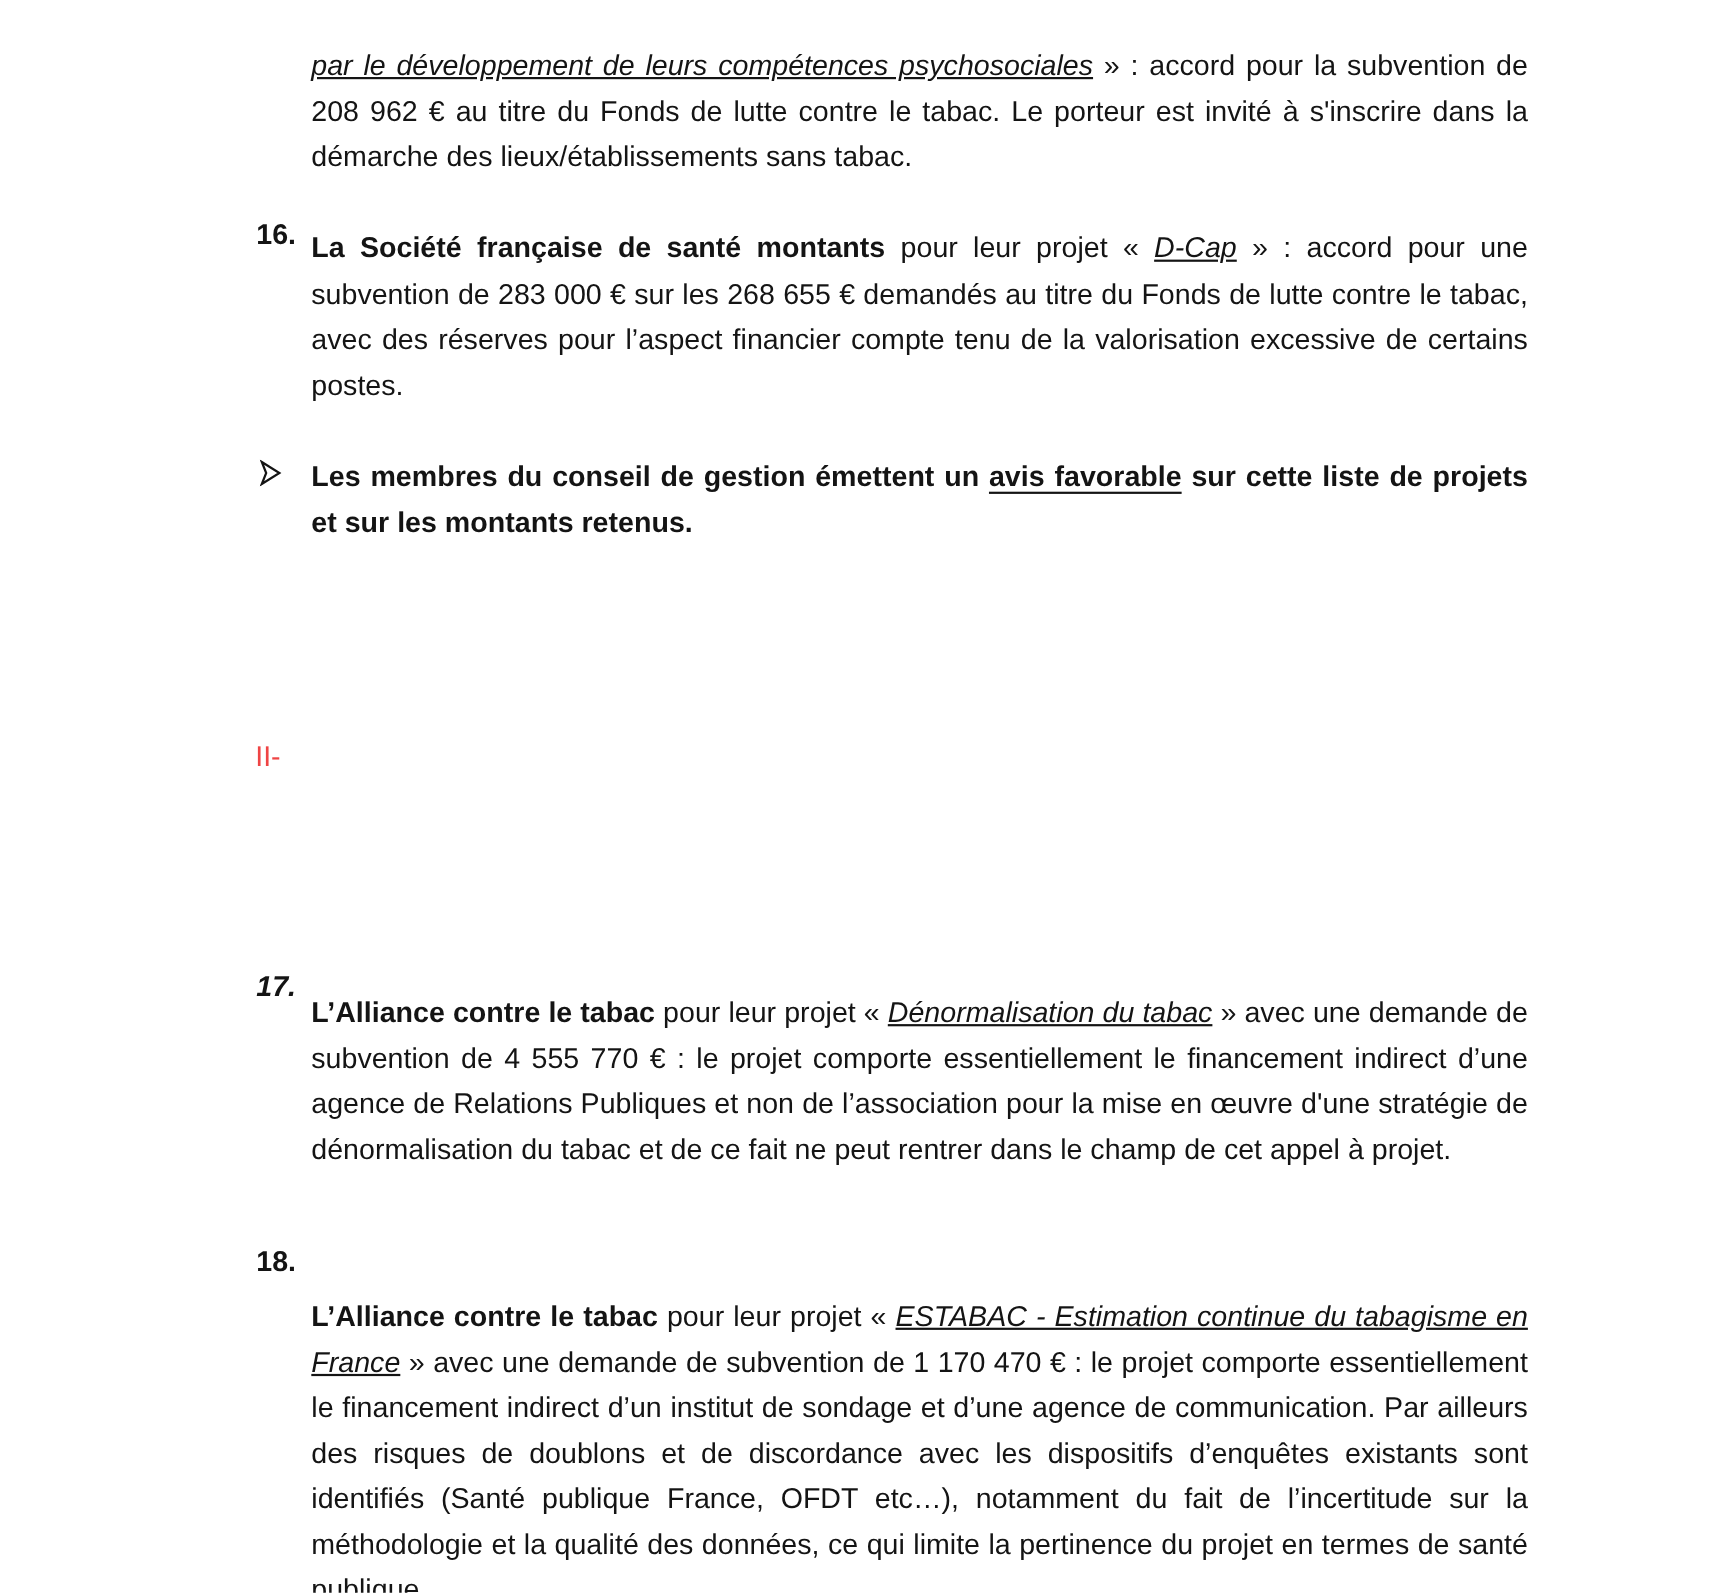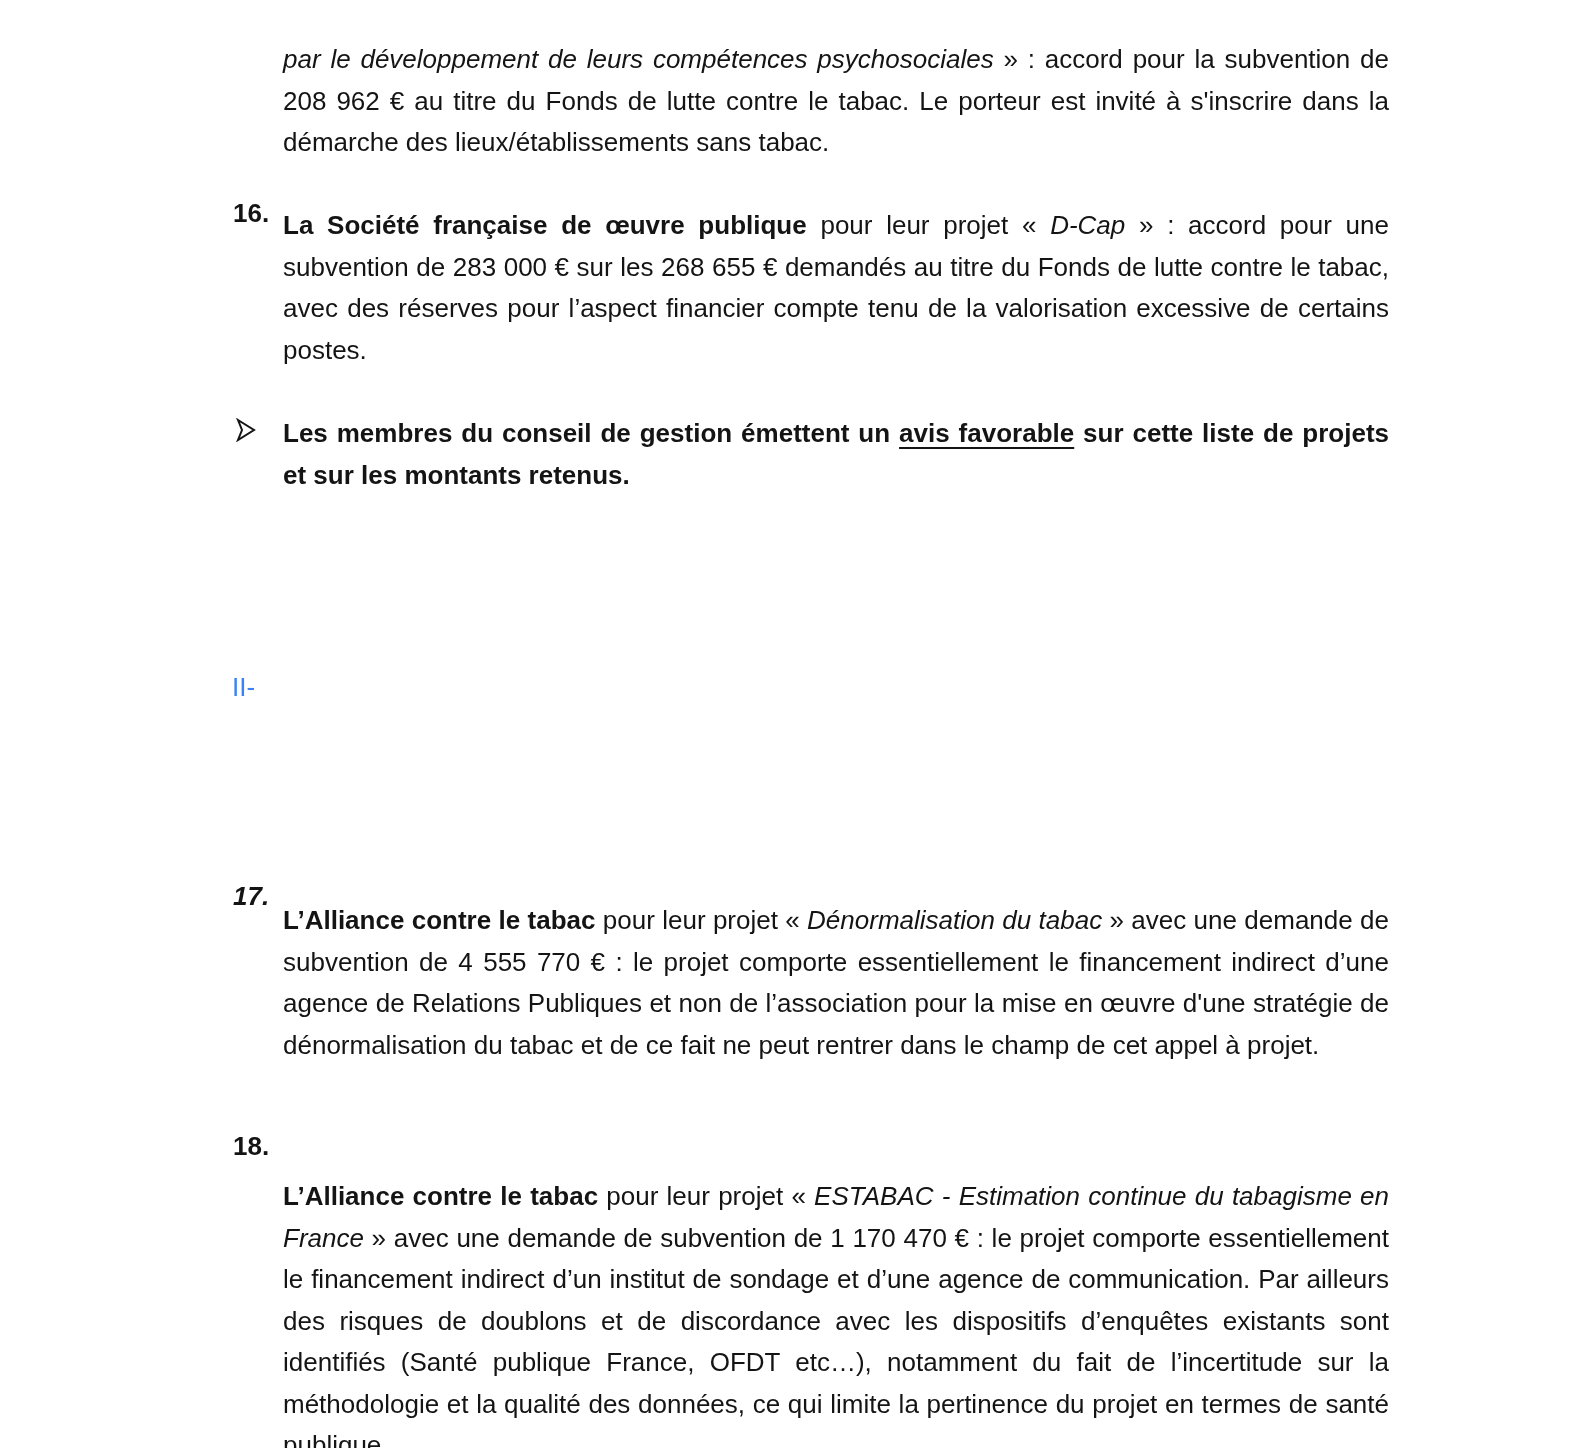--- a/index.html
+++ b/index.html
@@ -13,7 +13,7 @@
     .block { position: absolute; left: 283px; width: 1106px; line-height: 41.5px; text-align: justify; }
     .num { position: absolute; left: 233px; font-weight: bold; line-height: 41.5px; }
     .b { font-weight: bold; }
-    .i { font-style: italic; }
+    .i { font-style: italic; text-decoration: underline; }
     .u { text-decoration: underline; text-underline-offset: 5px; text-decoration-thickness: 2px; }
     .arrow { position: absolute; left: 236px; top: 418px; width: 20px; height: 24px; }
     .sec-num { position: absolute; left: 232px; top: 667px; line-height: 41.5px; color: #3b82f6; }

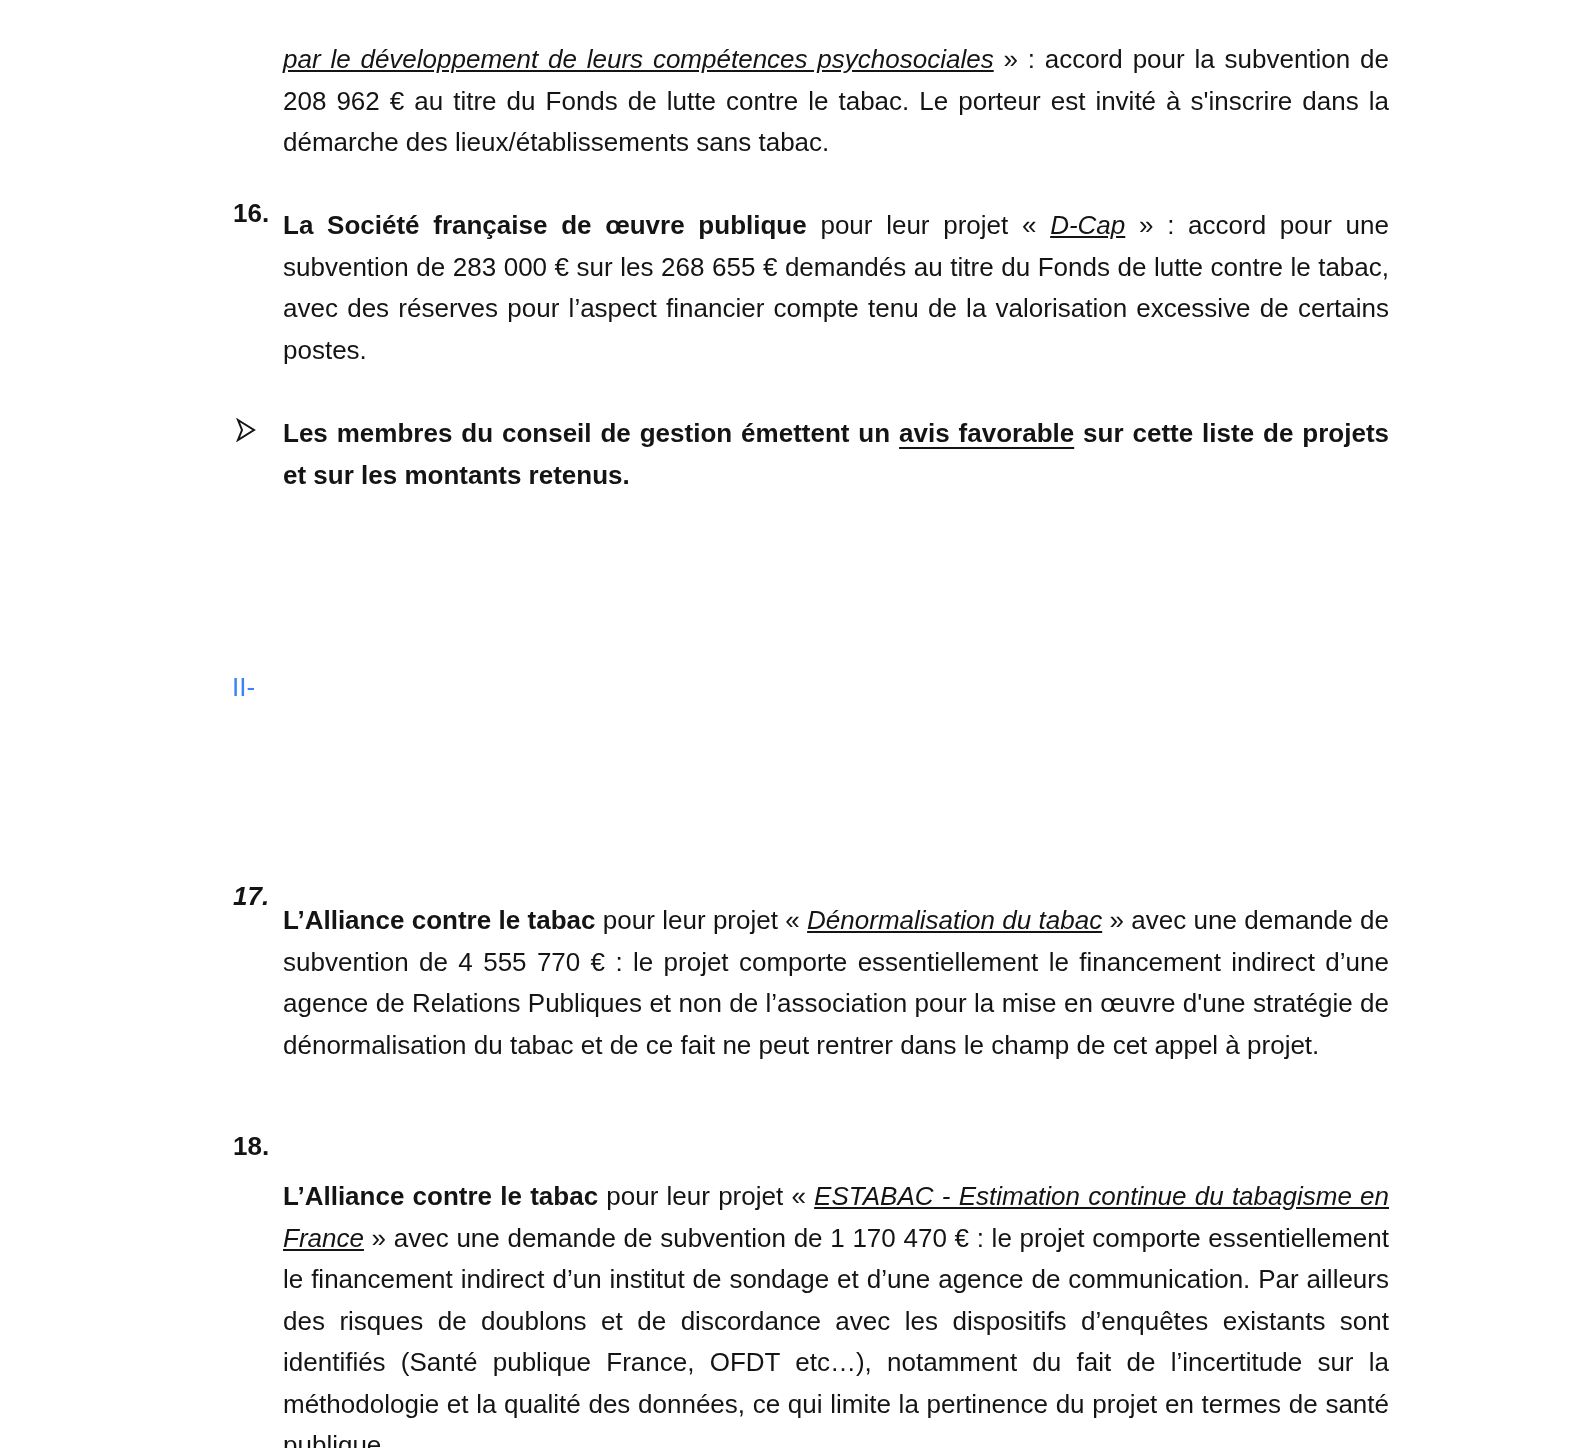--- a/index.html
+++ b/index.html
@@ -31,7 +31,7 @@
 
   <div class="num" style="top:193px;">16.</div>
   <div class="block" style="top:205px;">
-    <span class="b">La Société française de œuvre publique</span><span> pour leur projet « </span><span class="i">D-Cap</span><span> » : accord pour une subvention de 283 000 € sur les 268 655 € demandés au titre du Fonds de lutte contre le tabac, avec des réserves pour l’aspect financier compte tenu de la valorisation excessive de certains postes.</span>
+    <span class="b">La Société française de santé montants</span><span> pour leur projet « </span><span class="i">D-Cap</span><span> » : accord pour une subvention de 283 000 € sur les 268 655 € demandés au titre du Fonds de lutte contre le tabac, avec des réserves pour l’aspect financier compte tenu de la valorisation excessive de certains postes.</span>
   </div>
 
   <svg class="arrow" viewBox="0 0 20 24">

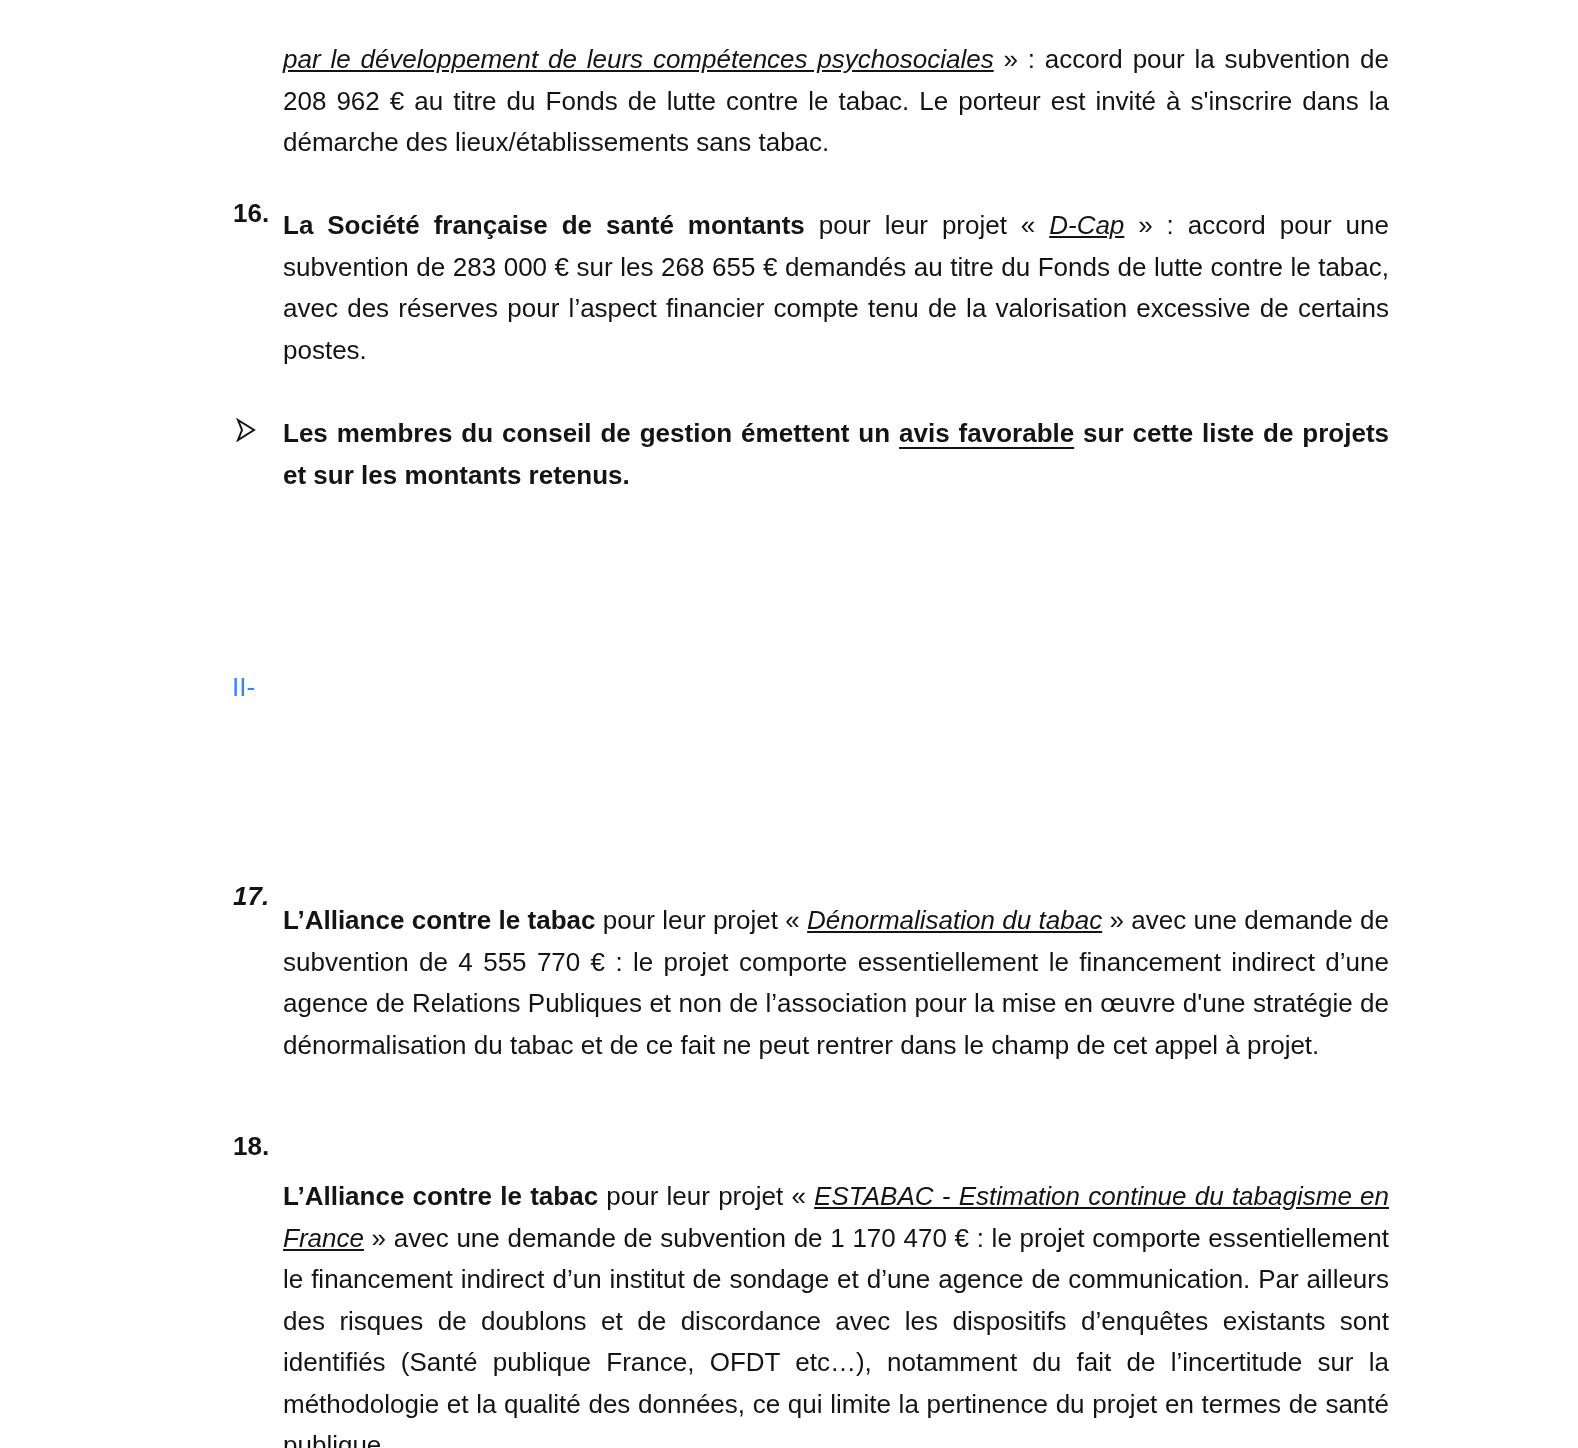--- a/index.html
+++ b/index.html
@@ -16,7 +16,7 @@
     .i { font-style: italic; text-decoration: underline; }
     .u { text-decoration: underline; text-underline-offset: 5px; text-decoration-thickness: 2px; }
     .arrow { position: absolute; left: 236px; top: 418px; width: 20px; height: 24px; }
-    .sec-num { position: absolute; left: 232px; top: 667px; line-height: 41.5px; color: #3b82f6; }
+    .sec-num { position: absolute; left: 232px; top: 667px; line-height: 41.5px; color: #ef4444; }
     .sec-block { position: absolute; left: 329px; top: 667px; width: 1060px; line-height: 41.5px; text-align: justify; }
     .sec-block span.u { text-decoration-thickness: 2px; }
   </style>

